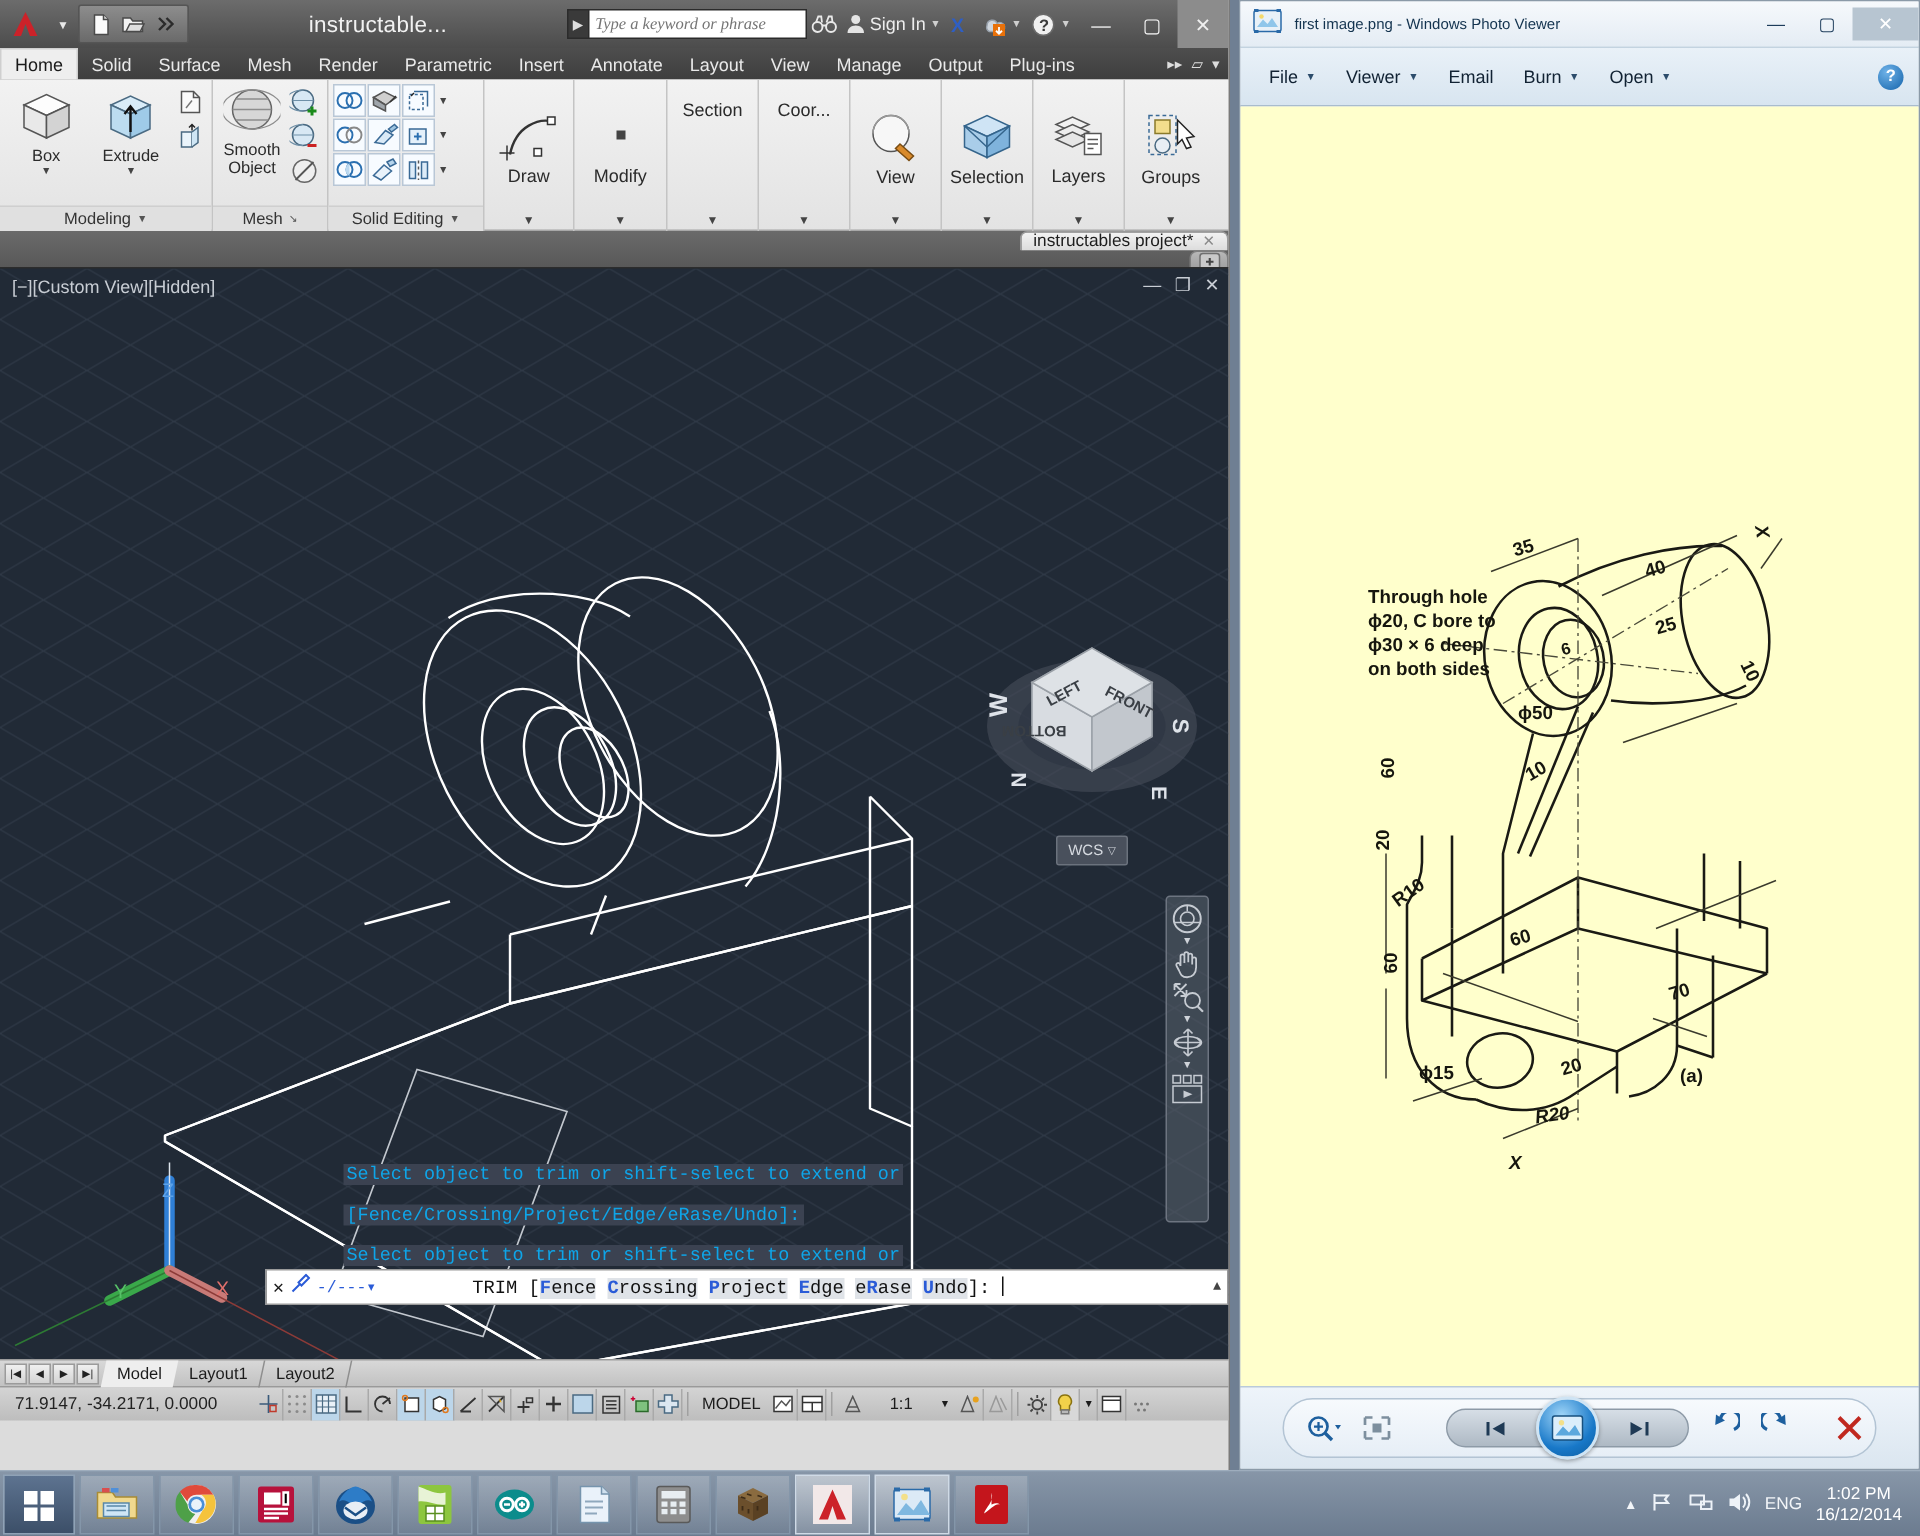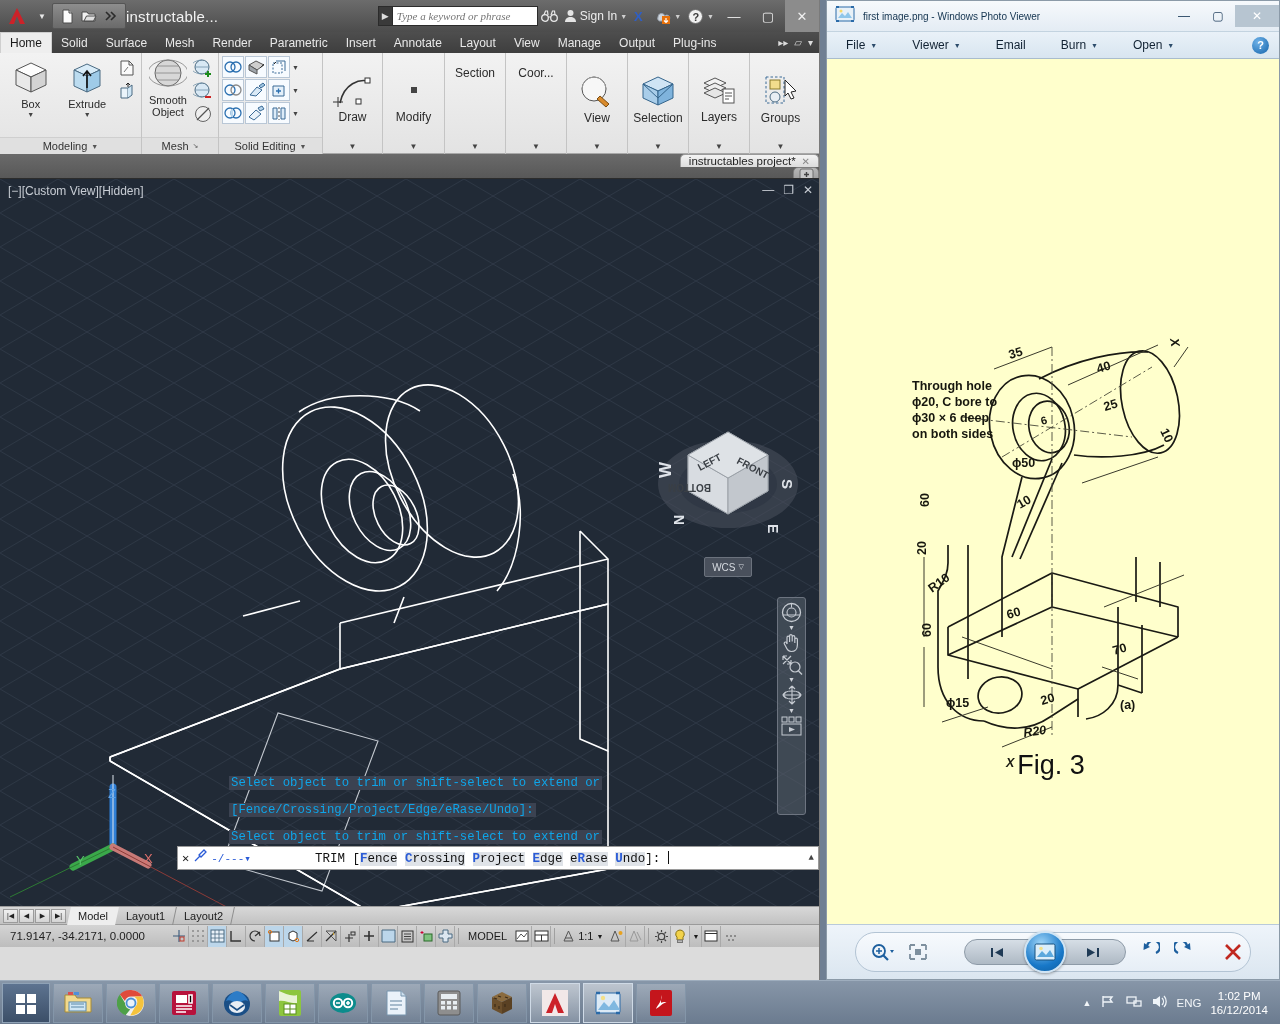--- a/index.html
+++ b/index.html
@@ -24,7 +24,7 @@
     border-radius:2px; margin-left:2px; padding:0 3px; }
   .qat .qb { width:22px; height:22px; display:flex; align-items:center;
     justify-content:center; }
-  .acad-doctitle { flex:1; text-align:left; color:#f2f2f2; font-size:15px;
+  .acad-doctitle { flex:1; text-align:center; color:#f2f2f2; font-size:15px;
     letter-spacing:.2px; }
   .search-wrap { display:flex; align-items:center; }
   .search-arrow { width:14px; height:20px; background:#3a3a3a; color:#ddd;

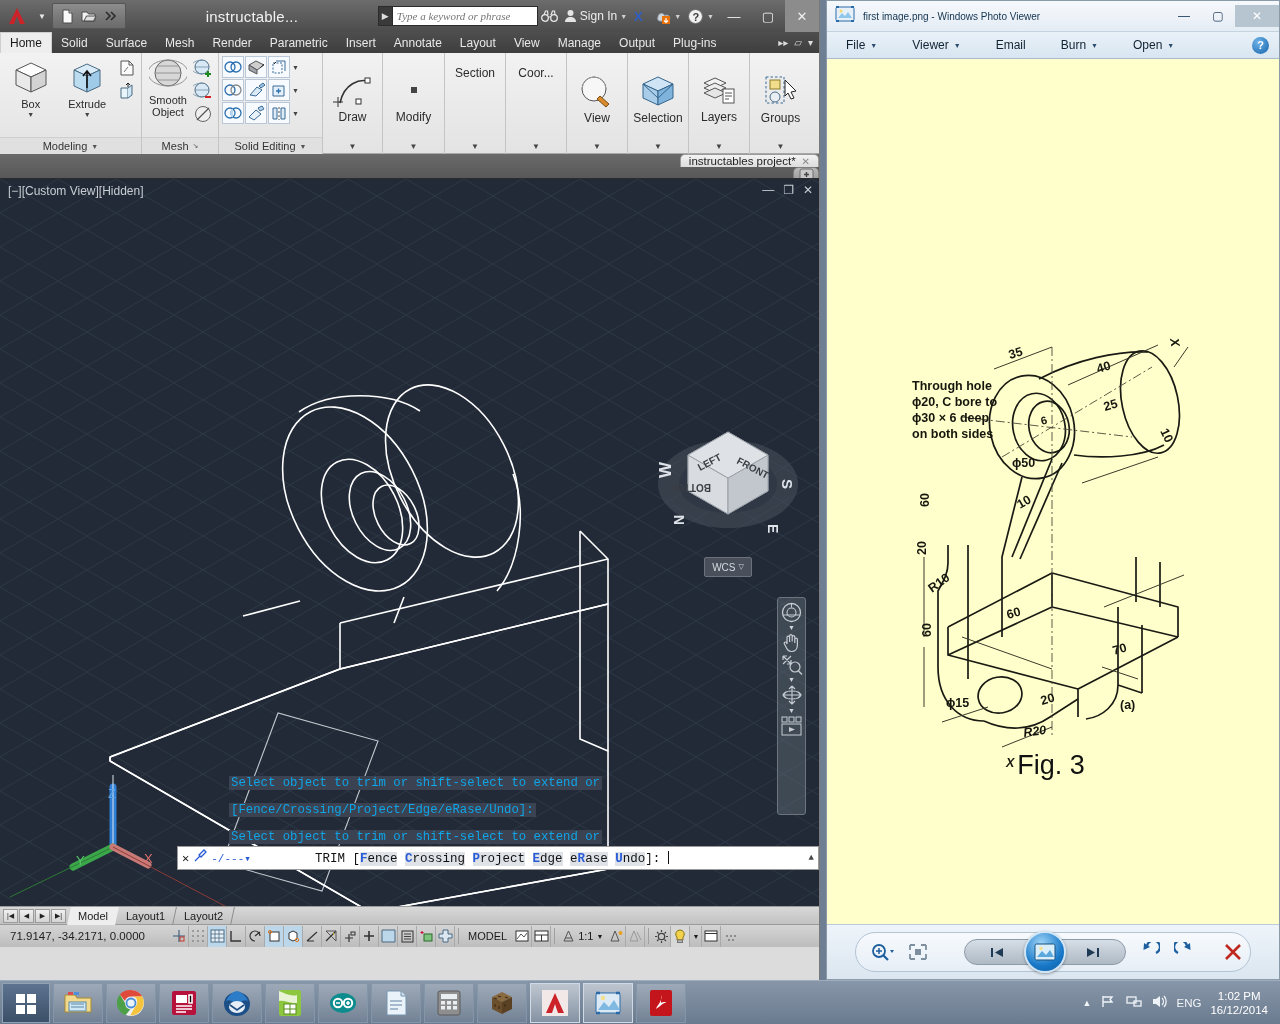--- a/index.html
+++ b/index.html
@@ -160,9 +160,9 @@
   .wpv-wbtn { width:34px; height:22px; display:flex; align-items:center;
     justify-content:center; font-size:12px; color:#1d3c5b; }
   .wpv-wbtn.close { width:44px; background:#b7c5d1; color:#fff; }
-  .wpv-menu { height:28px; background:linear-gradient(#e9f1f8,#d8e5f0);
+  .wpv-menu { height:40px; background:linear-gradient(#e9f1f8,#d8e5f0);
     border-top:1px solid #c3d3e0; border-bottom:1px solid #a9bccd;
-    display:flex; align-items:center; padding:0 10px; gap:17px; font-size:12px;
+    display:flex; align-items:center; padding:0 10px; gap:2px; font-size:12px;
     color:#123; }
   .mitem { display:flex; align-items:center; gap:5px; padding:0 9px; height:22px; }
   .mitem .mc { font-size:7px; color:#2c4c6b; }

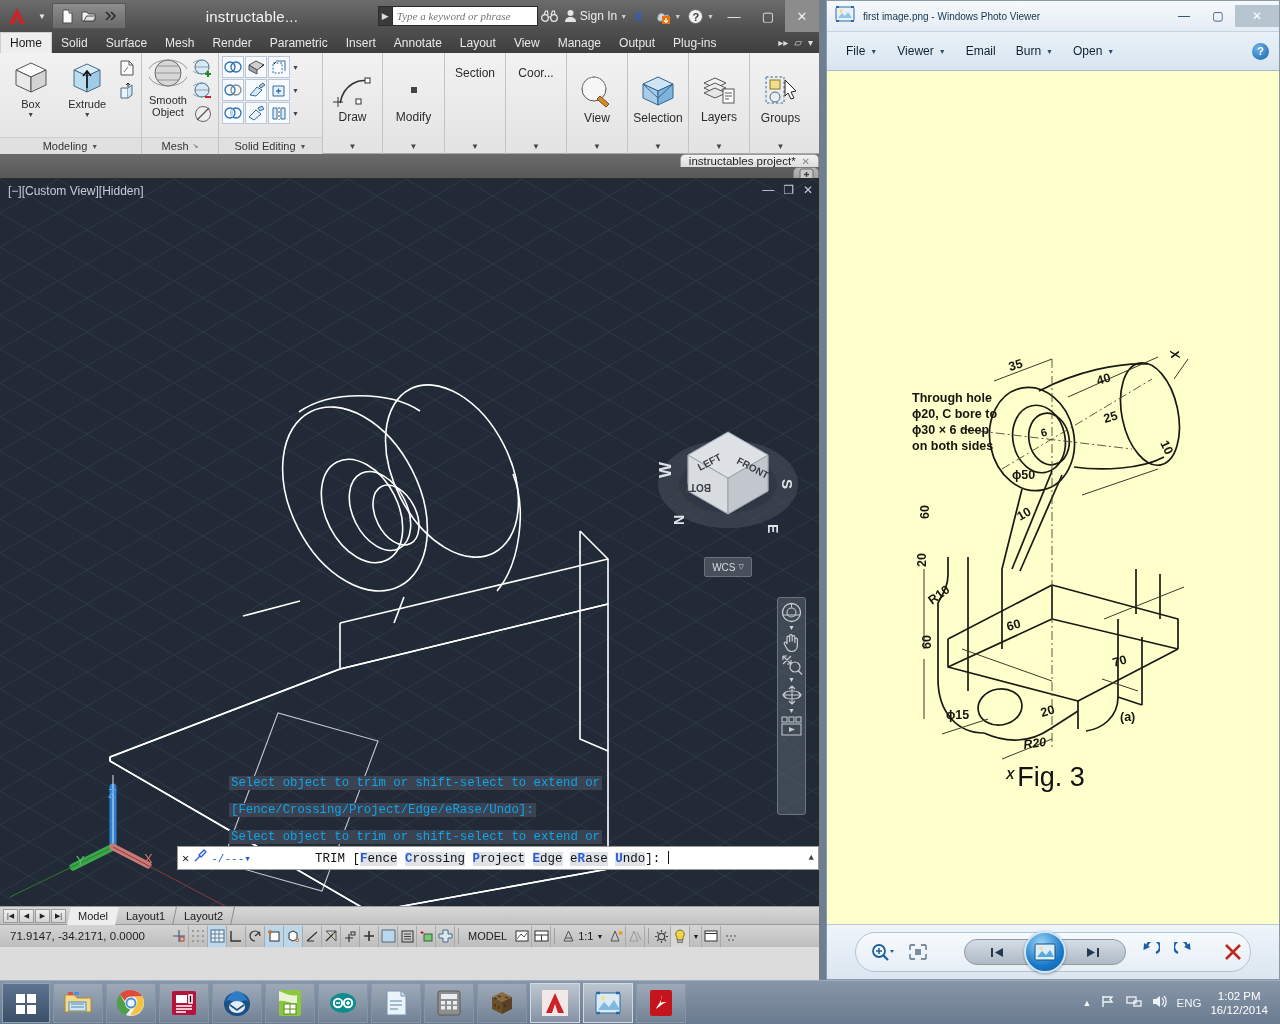--- a/index.html
+++ b/index.html
@@ -1038,7 +1038,6 @@
           <text x="218" y="402" font-size="12.5">(a)</text>
         </g>
       </svg>
-      <div class="fig-caption">Fig. 3</div>
     </div>
   </div>
 

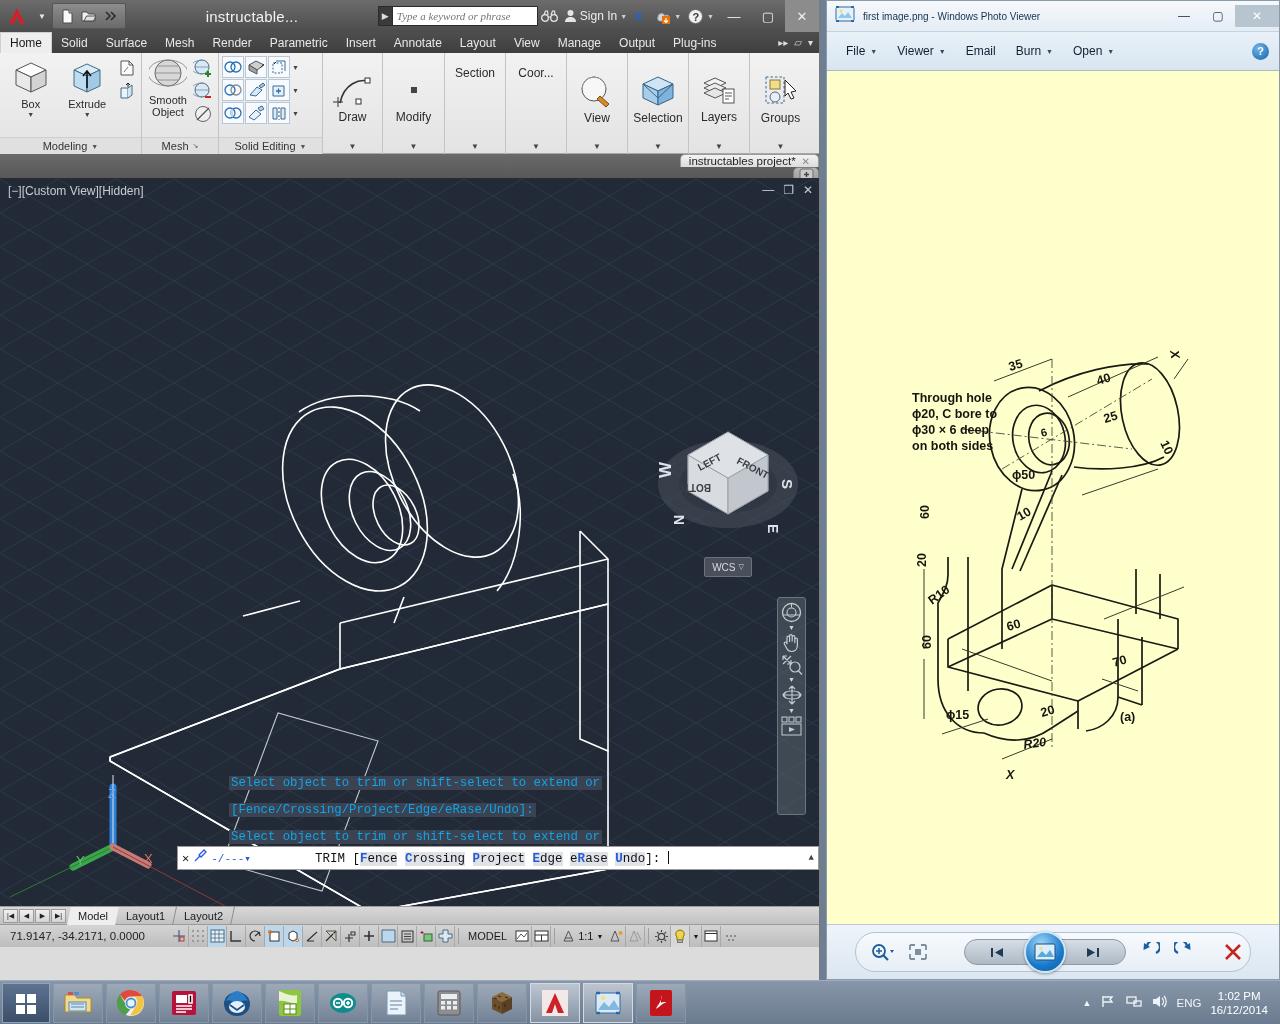--- a/index.html
+++ b/index.html
@@ -856,7 +856,7 @@
           </svg>
       </div>
       <div class="sdiv"></div>
-      <div class="sbtn2" style="width:auto;padding:0 4px;gap:3px;border-right:none">
+      <div class="sbtn2" style="width:auto;padding:0 4px;gap:18px;border-right:none">
         <svg width="13" height="13" viewBox="0 0 13 13">
             <path d="M6.5 1L11 11H2z" fill="none" stroke="#555"></path>
             <path d="M3 8h7" stroke="#555"></path>

